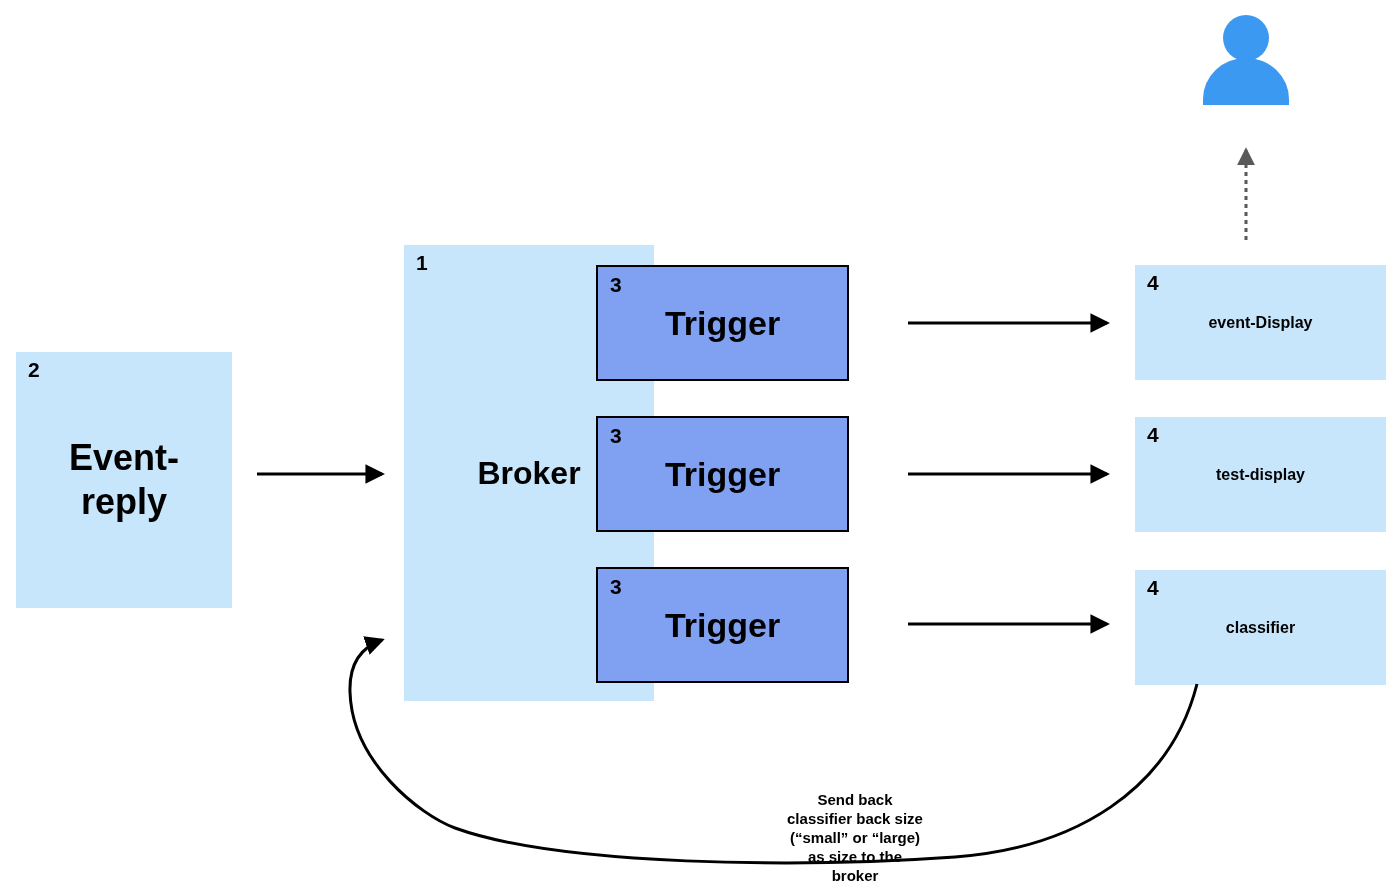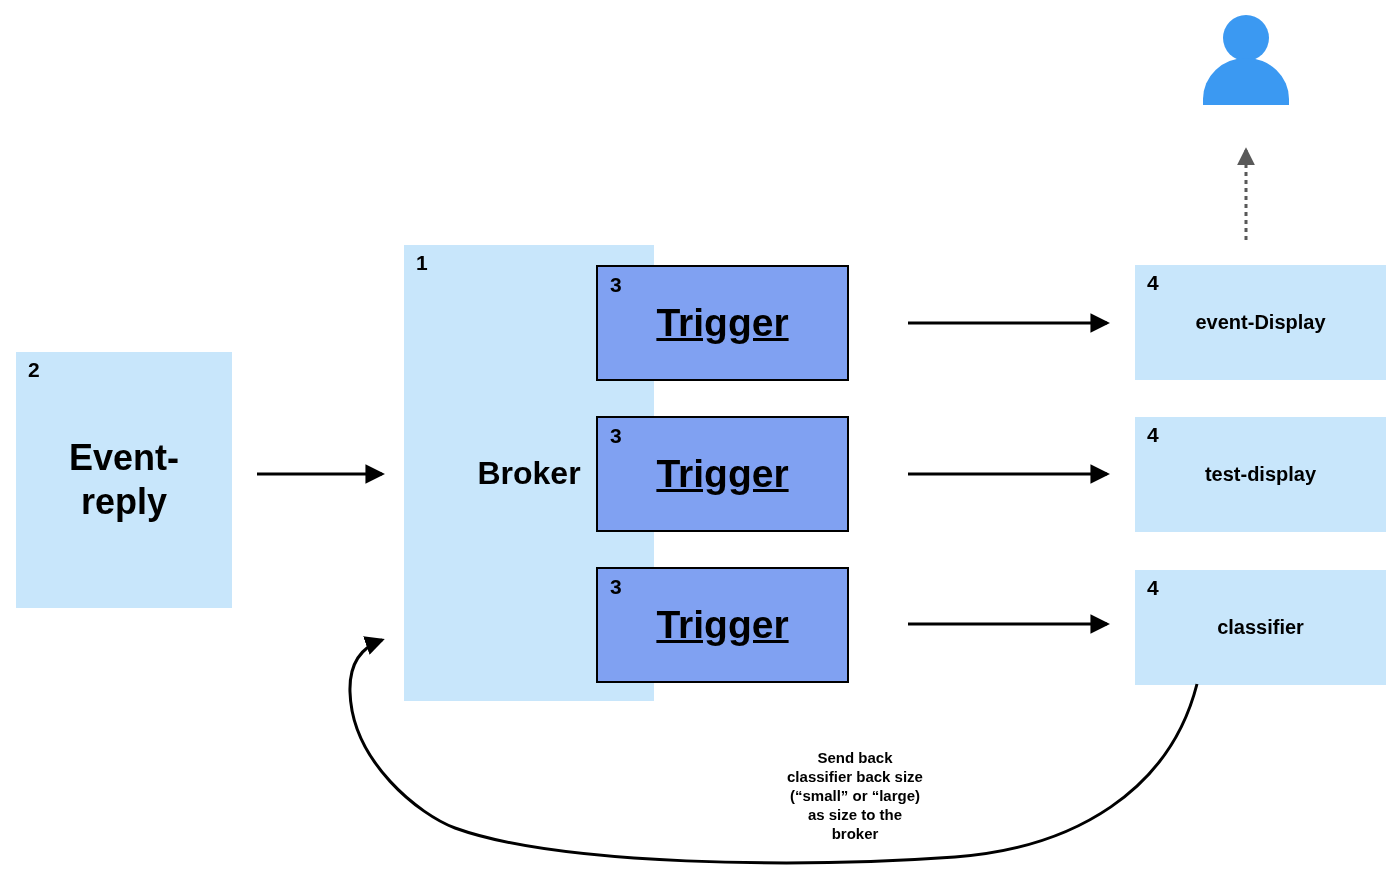--- a/index.html
+++ b/index.html
@@ -14,7 +14,7 @@
   .fill-center{display:flex;align-items:center;justify-content:center;width:100%;height:100%;text-align:center;}
   .es-label{font-size:36px;font-weight:bold;line-height:44px;}
   .broker-label{font-size:32px;font-weight:bold;}
-  .trigger-label{font-size:39px;font-weight:bold;text-decoration:underline;}
+  .trigger-label{font-size:34px;font-weight:bold;}
   .sink-label{font-size:20px;font-weight:bold;}
   .annotation{
     position:absolute;left:753px;top:748px;width:204px;text-align:center;

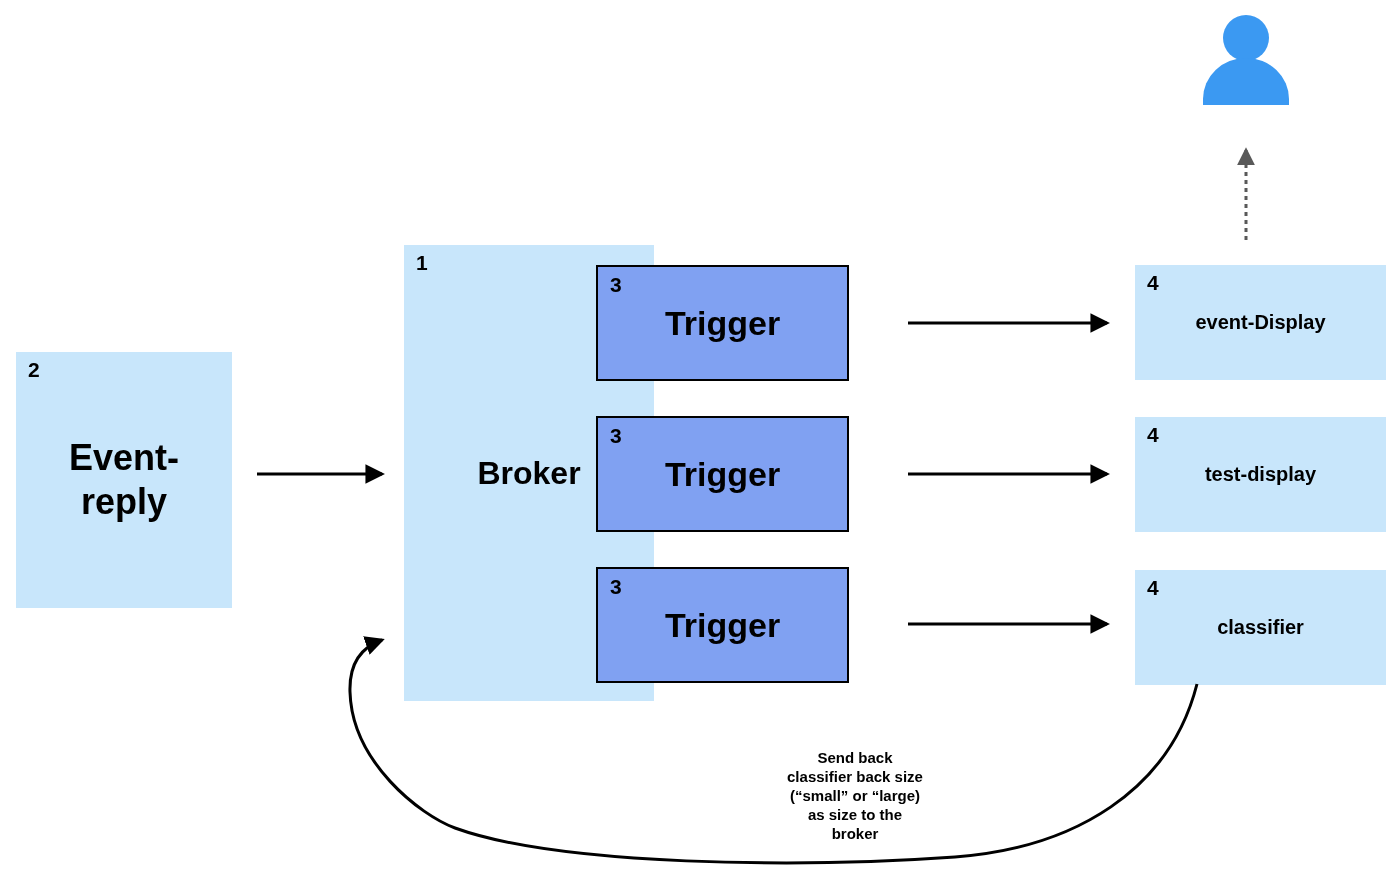--- a/index.html
+++ b/index.html
@@ -15,7 +15,7 @@
   .es-label{font-size:36px;font-weight:bold;line-height:44px;}
   .broker-label{font-size:32px;font-weight:bold;}
   .trigger-label{font-size:34px;font-weight:bold;}
-  .sink-label{font-size:20px;font-weight:bold;}
+  .sink-label{font-size:16px;font-weight:bold;}
   .annotation{
     position:absolute;left:753px;top:748px;width:204px;text-align:center;
     font-size:15px;font-weight:bold;line-height:19px;

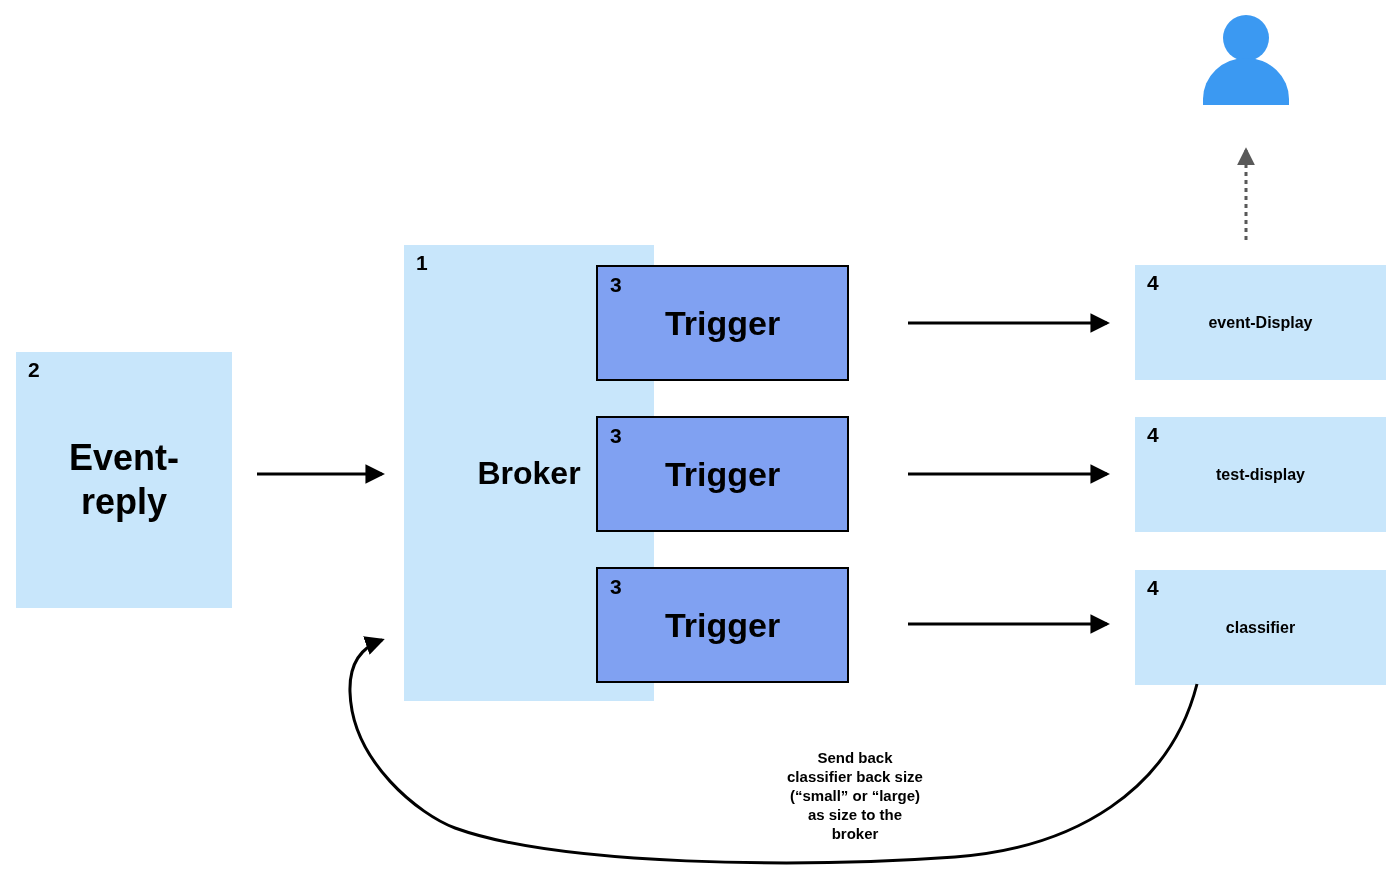--- a/index.html
+++ b/index.html
@@ -17,7 +17,7 @@
   .trigger-label{font-size:34px;font-weight:bold;}
   .sink-label{font-size:16px;font-weight:bold;}
   .annotation{
-    position:absolute;left:753px;top:748px;width:204px;text-align:center;
+    position:absolute;left:753px;top:790px;width:204px;text-align:center;
     font-size:15px;font-weight:bold;line-height:19px;
   }
   .annotation div{white-space:nowrap;}

